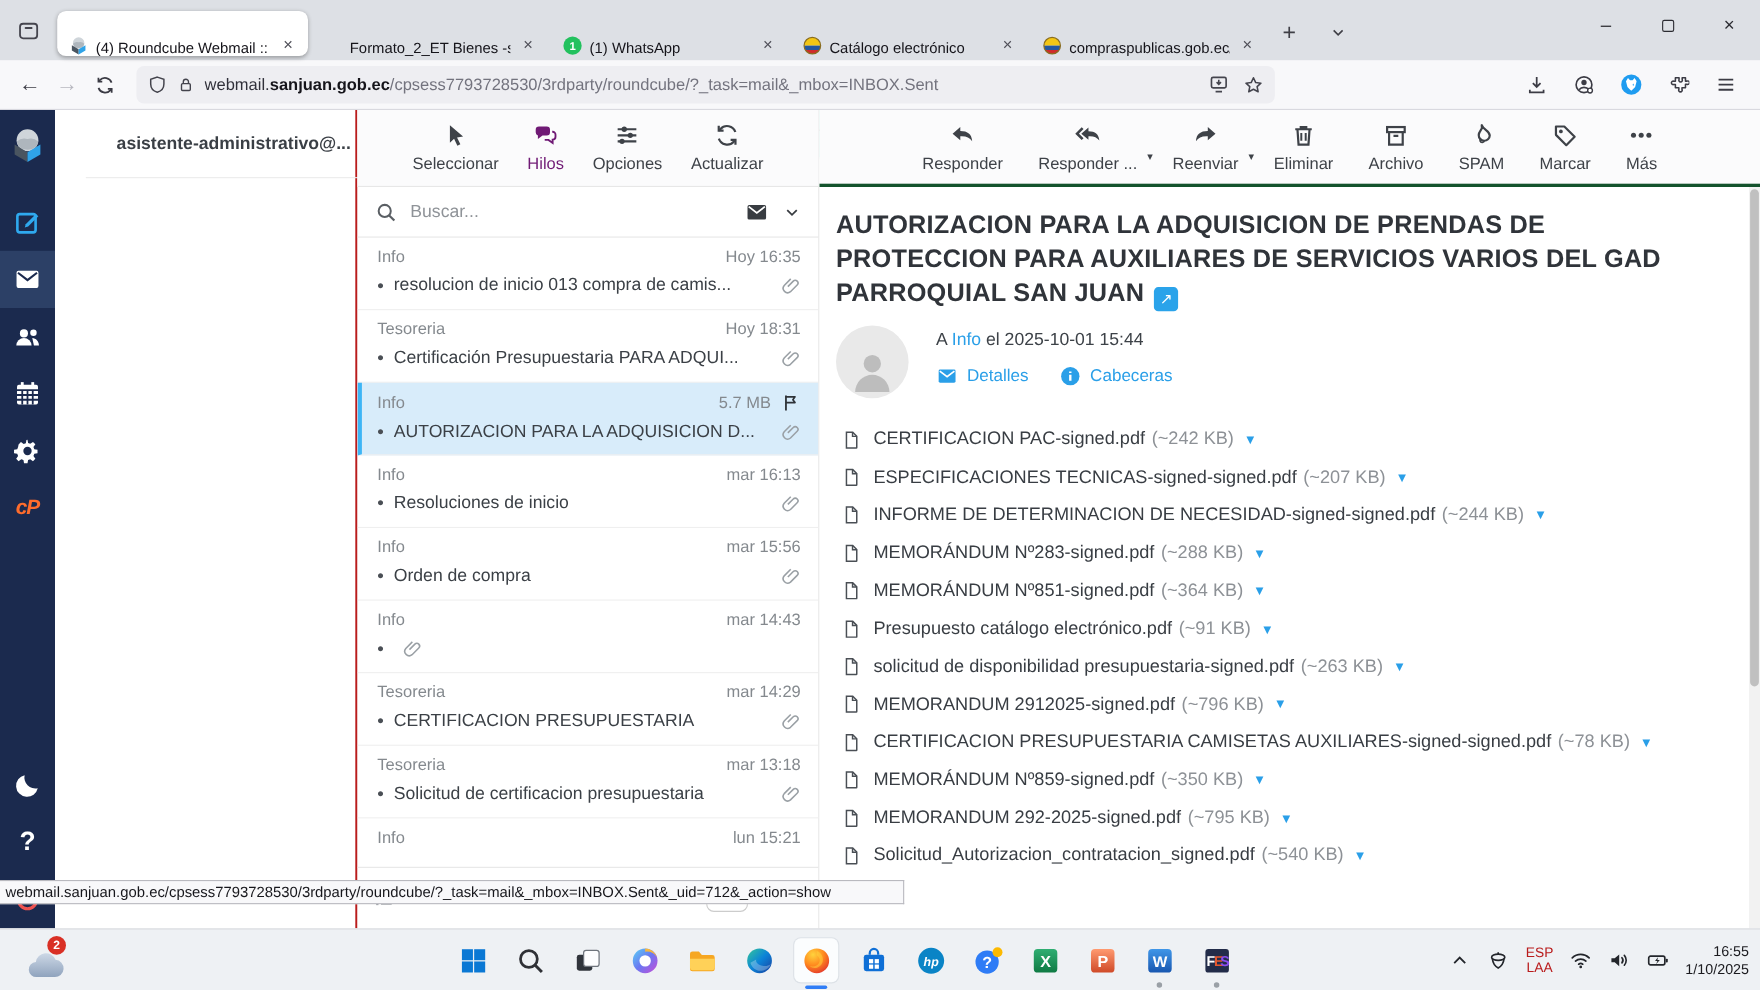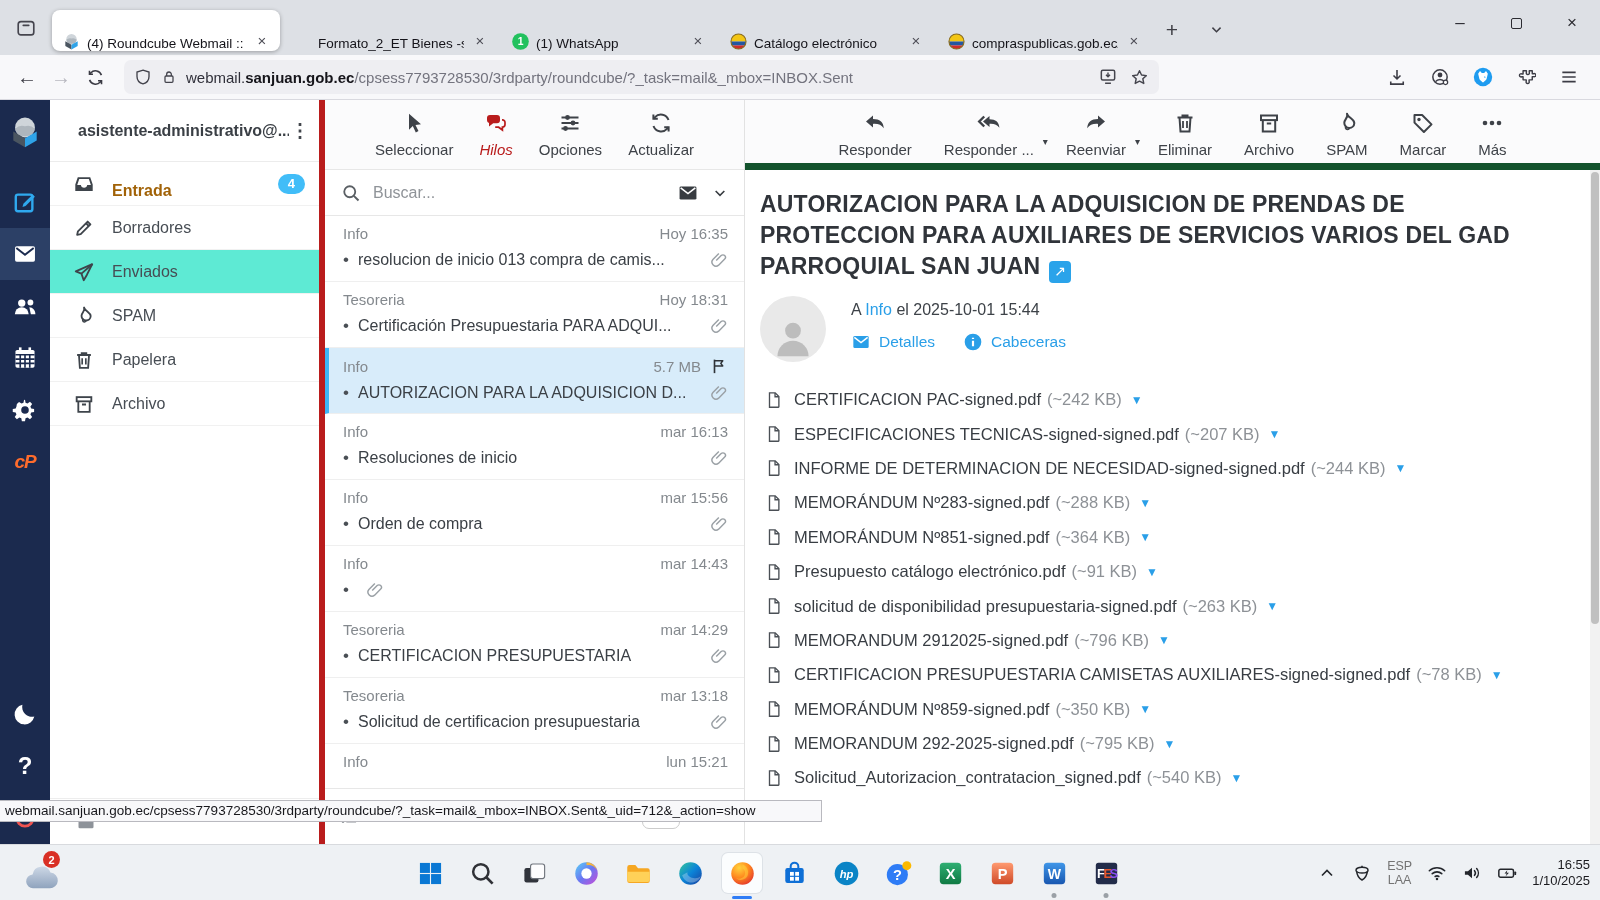--- a/index.html
+++ b/index.html
@@ -54,7 +54,7 @@
   .rail-q{color:#fff;font-size:24px;font-weight:700;}
   .rail-btn.power{color:#ef5350;}
 
-  .folderscol{width:275px;border-right:6px solid #b91c1c;display:flex;flex-direction:column;background:#fff;flex:0 0 auto;}
+  .folderscol{width:275px;border-right:2px solid #b91c1c;display:flex;flex-direction:row;background:#fff;flex:0 0 auto;padding-left:28px;}
   .acct{height:62px;display:flex;align-items:center;padding:0 8px 0 28px;border-bottom:1px solid #ececec;flex:0 0 auto;}
   .acct-name{font-weight:700;font-size:16px;color:#3a3f45;flex:1;white-space:nowrap;overflow:hidden;}
   .kebab{color:#42464c;font-size:19px;width:22px;text-align:center;font-weight:700;}

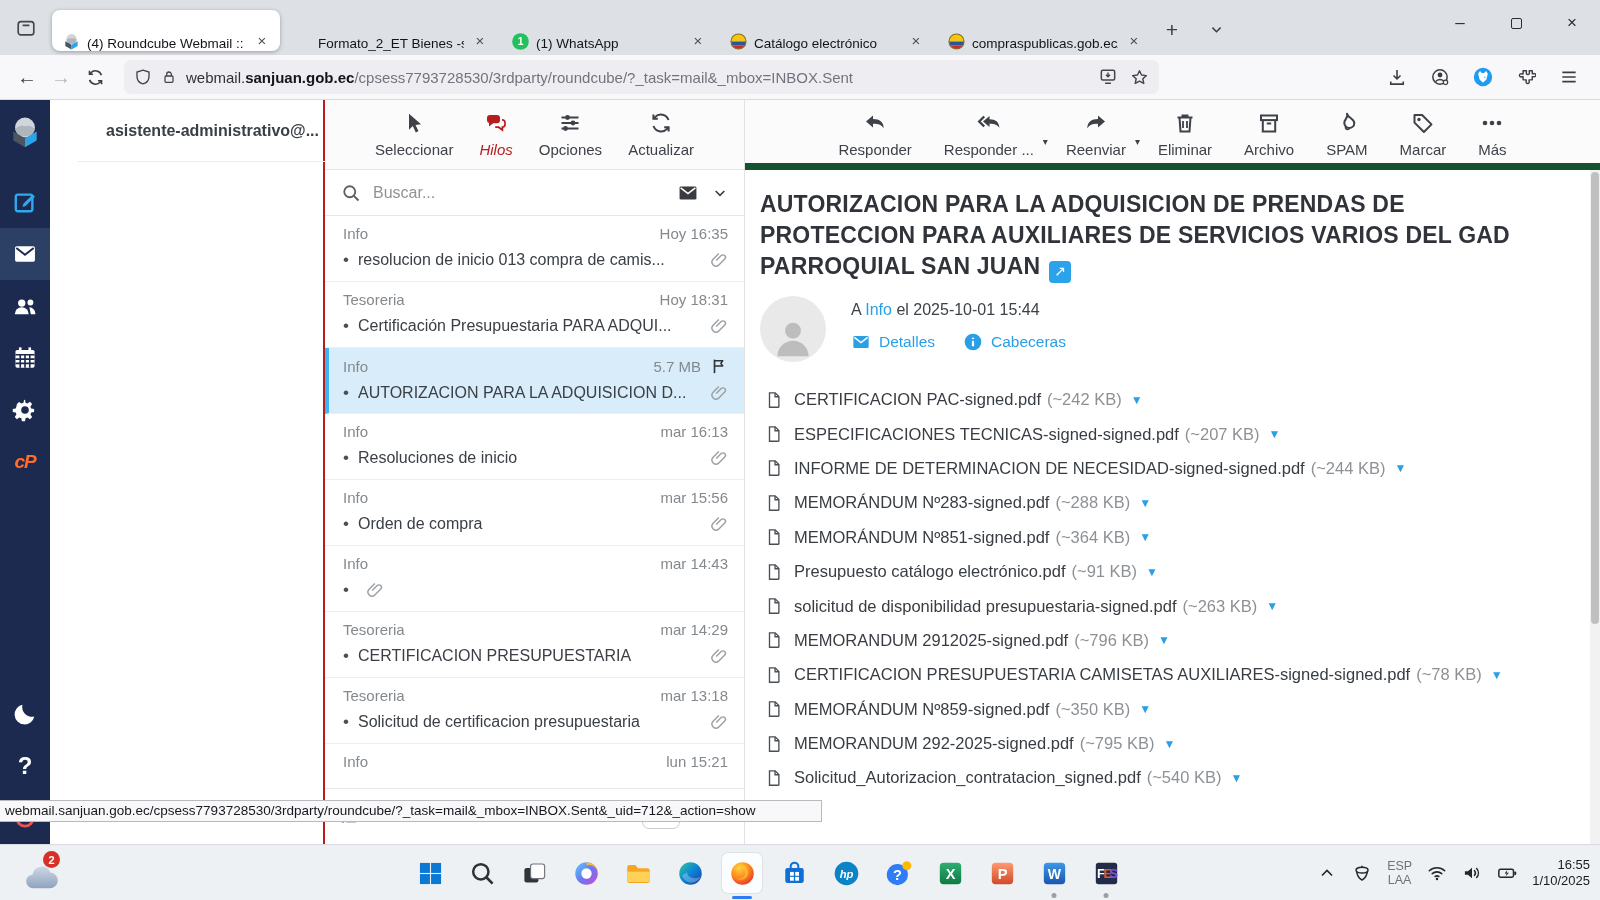--- a/index.html
+++ b/index.html
@@ -70,7 +70,7 @@
   .ltoolbar{height:70px;display:flex;justify-content:center;gap:26px;padding-top:11px;border-bottom:1px solid #e7e7e7;background:#fbfbfc;flex:0 0 auto;}
   .tbtn{position:relative;display:flex;flex-direction:column;align-items:center;gap:6px;color:#3e4248;font-size:15px;}
   .tbtn svg{width:24px;height:24px;}
-  .tbtn.disabled{color:#b91c1c;font-style:italic;}
+  .tbtn.disabled{color:#701a75;}
   .tbtn .caret{position:absolute;right:-14px;top:25px;font-size:10px;color:#3e4248;}
   .searchbar{height:46px;display:flex;align-items:center;padding:0 16px;border-bottom:1px solid #e7e7e7;flex:0 0 auto;}
   .searchbar .smag{width:20px;height:20px;color:#5a5f64;}

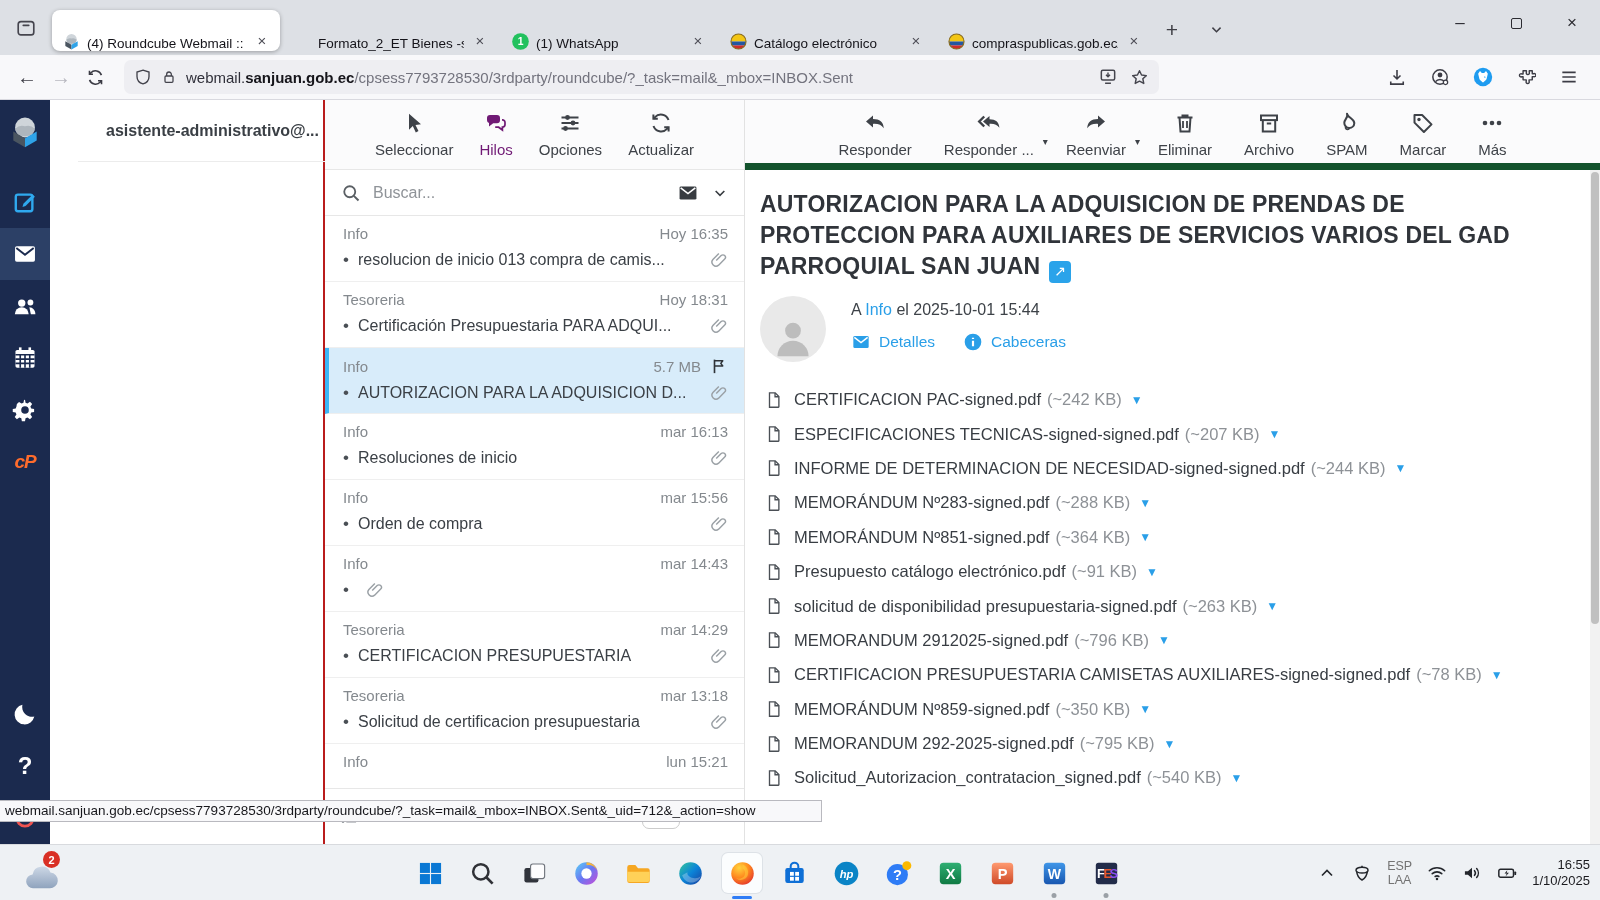--- a/index.html
+++ b/index.html
@@ -93,7 +93,7 @@
   .pgarrow{width:15px;height:15px;color:#5a5f64;transform:rotate(-90deg);}
 
   .viewcol{flex:1;display:flex;flex-direction:column;background:#fff;position:relative;}
-  .vtoolbar{height:70px;display:flex;justify-content:center;gap:32px;padding-top:11px;border-bottom:7px solid #14532d;background:#fbfbfc;flex:0 0 auto;}
+  .vtoolbar{height:70px;display:flex;justify-content:center;gap:32px;padding-top:11px;border-bottom:3px solid #14532d;background:#fbfbfc;flex:0 0 auto;}
   .vbody{flex:1;padding:19px 60px 0 15px;overflow:hidden;}
   .subject{margin:0;font-size:23px;font-weight:700;color:#30343a;line-height:31px;max-width:775px;letter-spacing:.2px;}
   .ext{display:inline-flex;width:22px;height:22px;background:#2aa3ea;border-radius:4px;color:#fff;align-items:center;justify-content:center;font-size:14px;vertical-align:-2px;margin-left:9px;font-weight:400;}

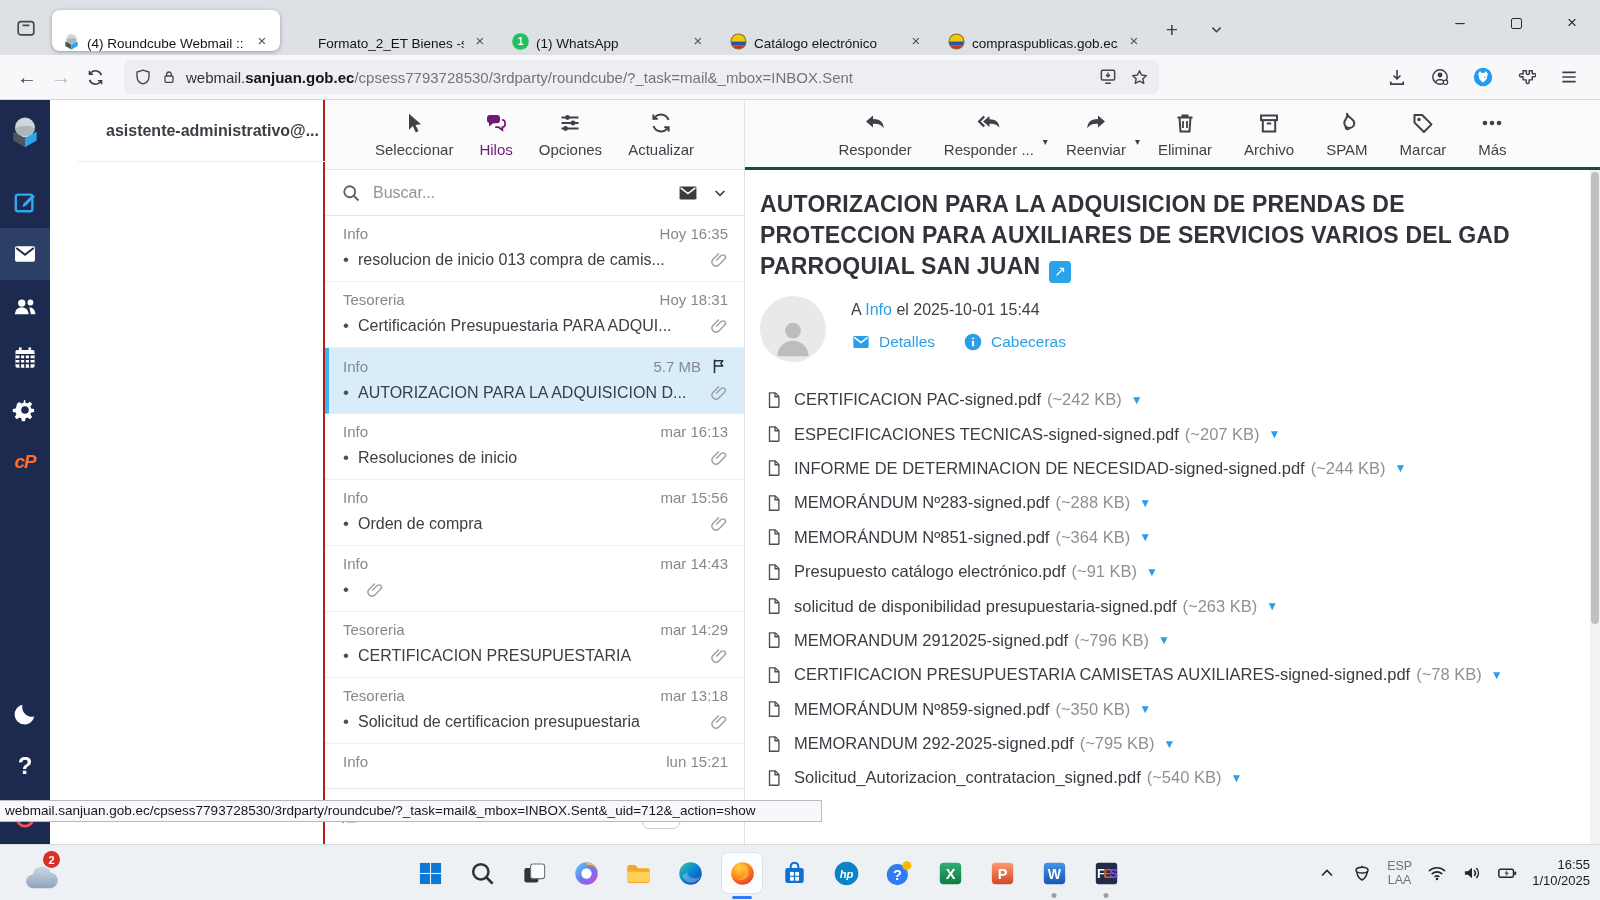--- a/index.html
+++ b/index.html
@@ -133,7 +133,7 @@
   .tb-ico.run::after{content:"";position:absolute;bottom:-5px;left:50%;transform:translateX(-50%);width:5px;height:5px;border-radius:50%;background:#9aa0a6;}
   .tray{position:absolute;right:10px;top:0;height:56px;display:flex;align-items:center;gap:15px;color:#23262b;}
   .tray svg{width:20px;height:20px;}
-  .tray .lang{font-size:12.5px;line-height:14px;text-align:center;color:#737373;}
+  .tray .lang{font-size:12.5px;line-height:14px;text-align:center;color:#b91c1c;}
   .tray .clock{text-align:right;font-size:13px;line-height:16px;color:#1b1b1f;}
 </style>
 </head>

